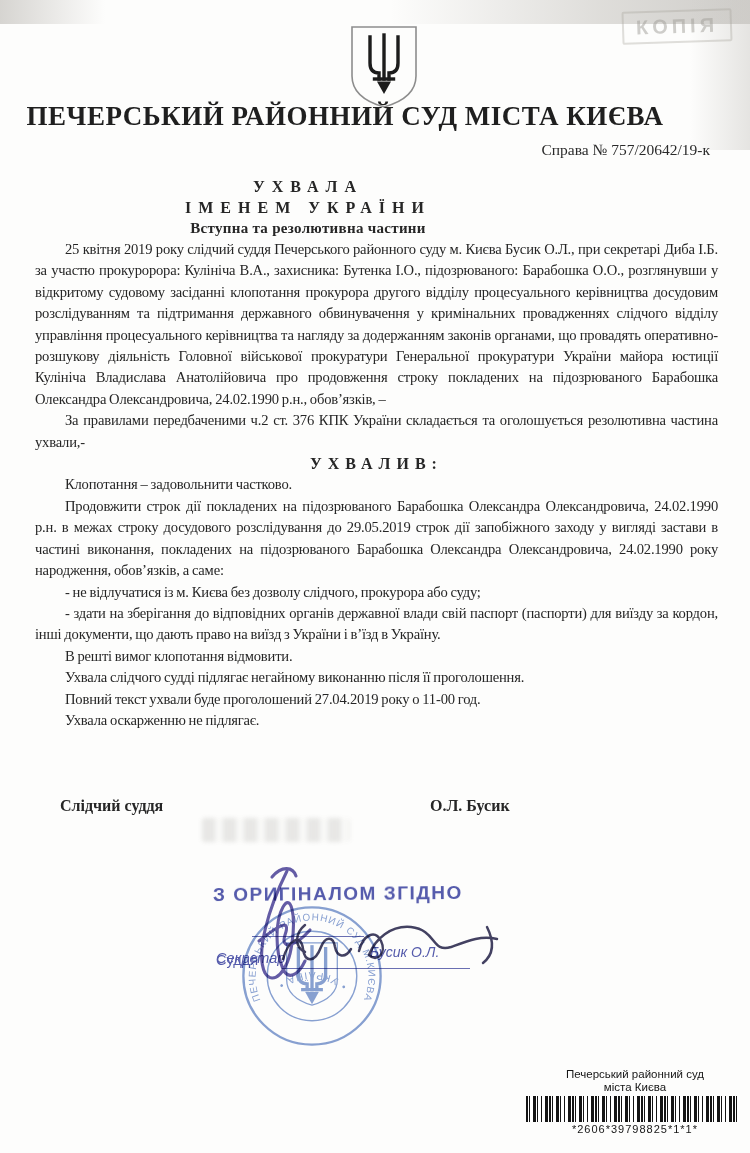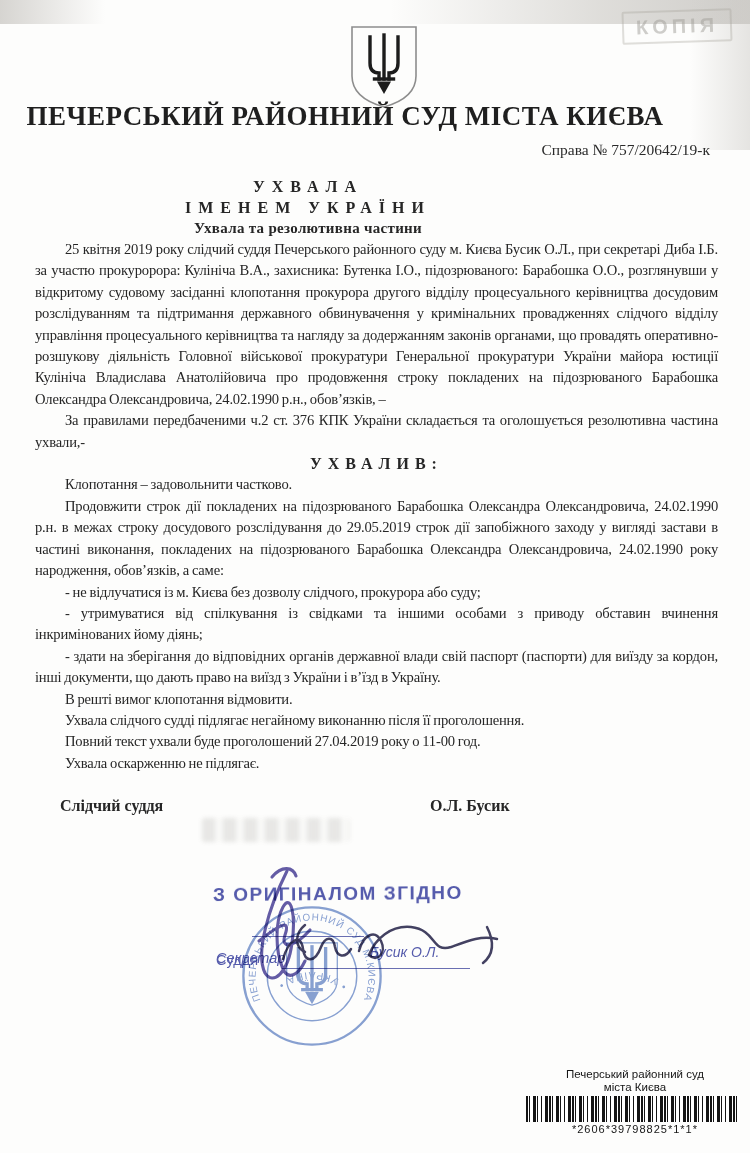--- a/index.html
+++ b/index.html
@@ -120,7 +120,7 @@
   <div class="doc-title">
     <div class="t1">УХВАЛА</div>
     <div class="t2">ІМЕНЕМ УКРАЇНИ</div>
-    <div class="t3">Ухвала та резолютивна частини</div>
+    <div class="t3">Вступна та резолютивна частини</div>
   </div>
 
   <div class="body-text">

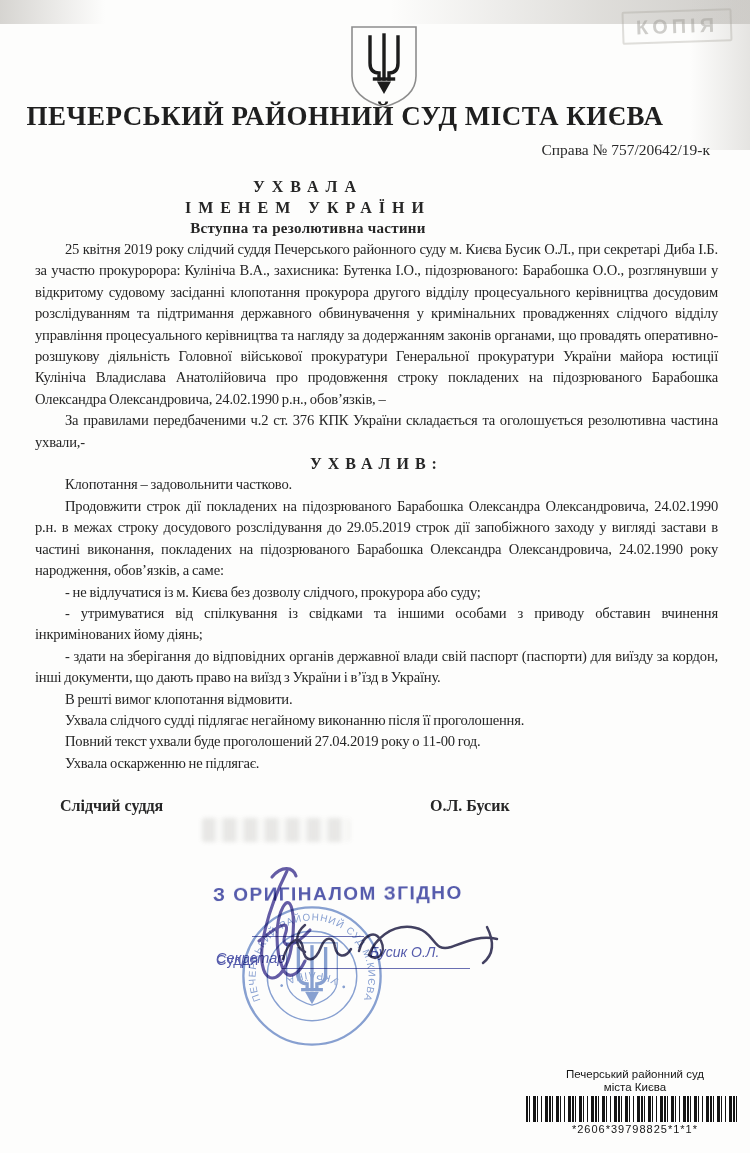--- a/index.html
+++ b/index.html
@@ -130,7 +130,6 @@
     <p>Клопотання – задовольнити частково.</p>
     <p>Продовжити строк дії покладених на підозрюваного Барабошка Олександра Олександровича, 24.02.1990 р.н. в межах строку досудового розслідування до 29.05.2019 строк дії запобіжного заходу у вигляді застави в частині виконання, покладених на підозрюваного Барабошка Олександра Олександровича, 24.02.1990 року народження, обов’язків, а саме:</p>
     <p>- не відлучатися із м. Києва без дозволу слідчого, прокурора або суду;</p>
-    <p>- утримуватися від спілкування із свідками та іншими особами з приводу обставин вчинення інкримінованих йому діянь;</p>
     <p>- здати на зберігання до відповідних органів державної влади свій паспорт (паспорти) для виїзду за кордон, інші документи, що дають право на виїзд з України і в’їзд в Україну.</p>
     <p>В решті вимог клопотання відмовити.</p>
     <p>Ухвала слідчого судді підлягає негайному виконанню після її проголошення.</p>

